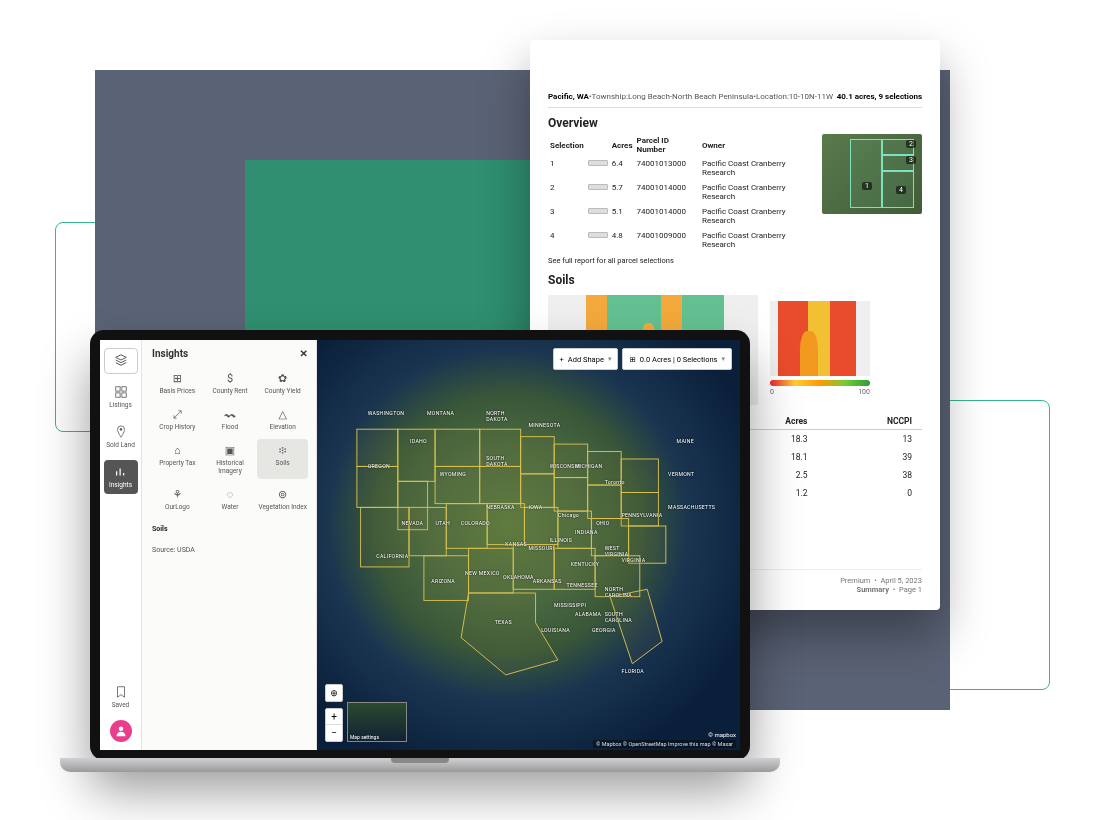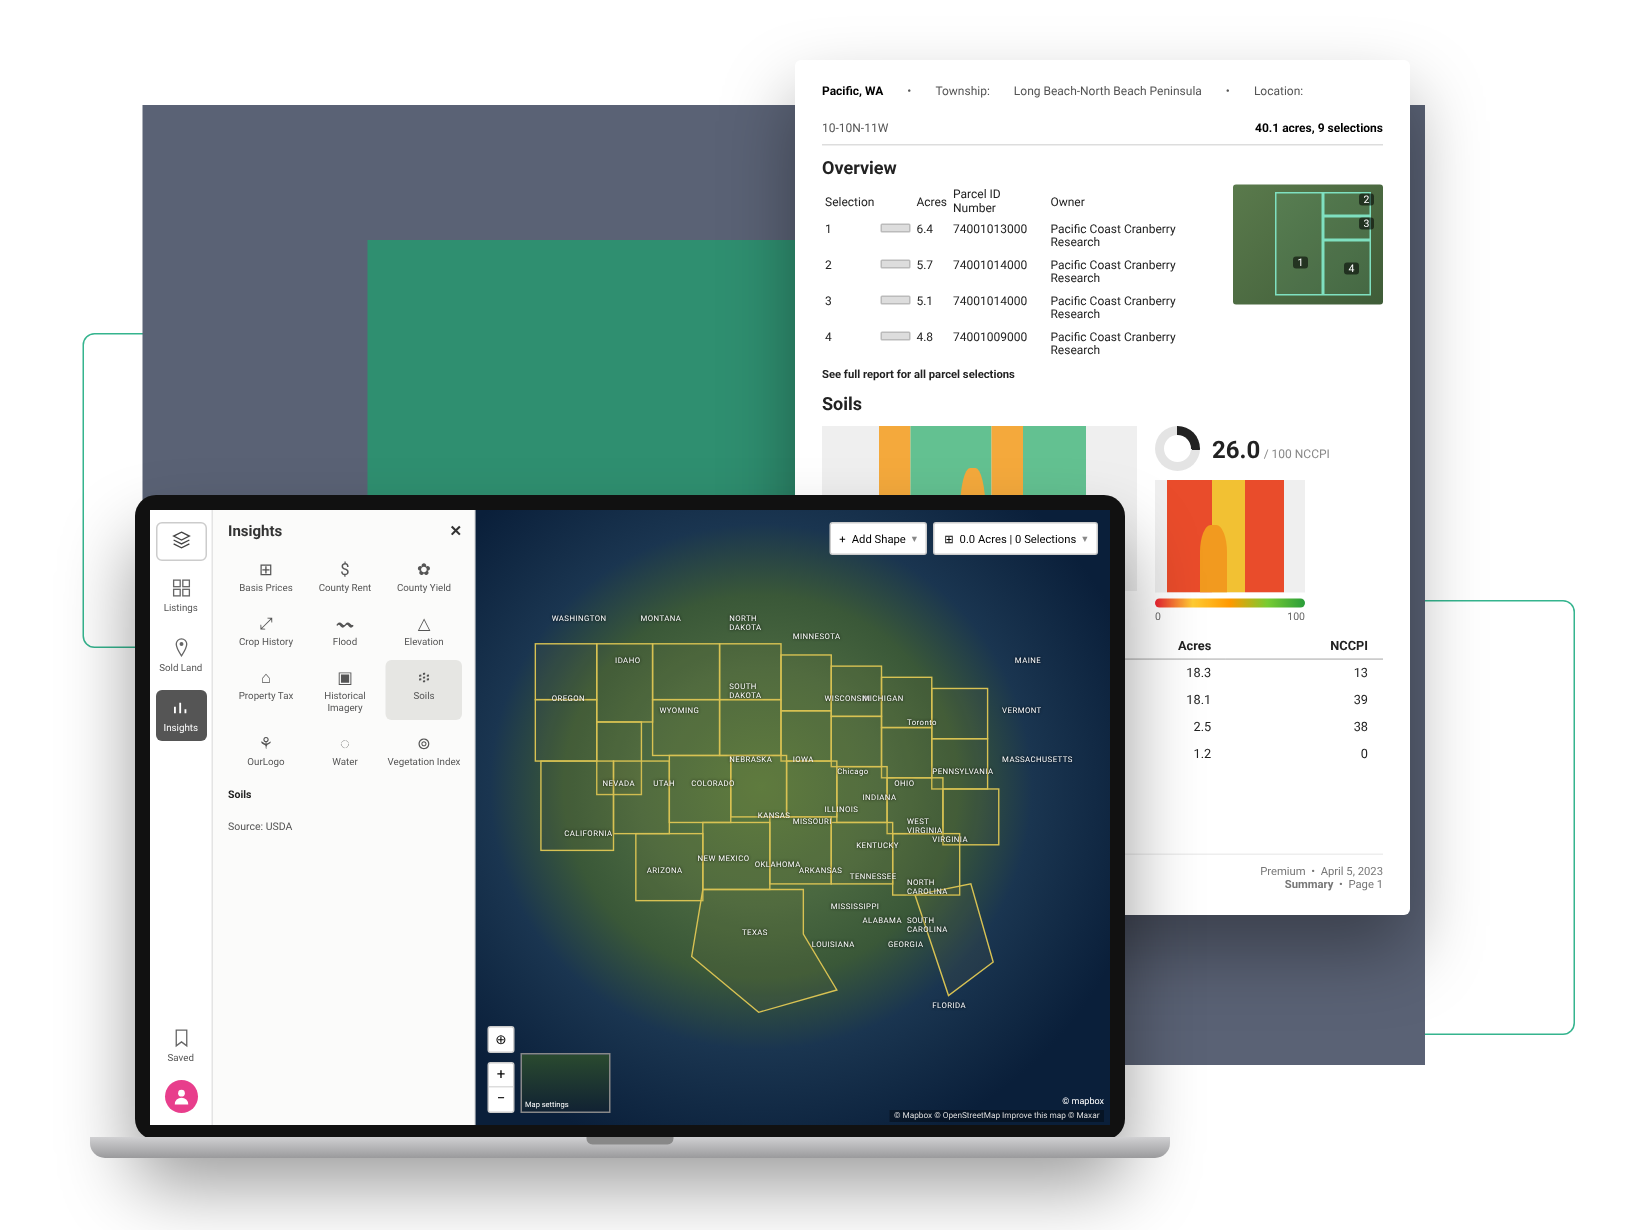--- a/index.html
+++ b/index.html
@@ -19,7 +19,7 @@
   .sheet .logo { display: flex; align-items: center; gap: 3px; font-weight: 700; font-size: 11px; }
   .sheet .logo svg { width: 14px; height: 14px; }
   .sheet h1.sum { font-size: 15px; font-weight: 700; }
-  .sheet .meta { font-size: 8px; color: #555; padding-bottom: 6px; border-bottom: 1px solid #ddd; display: flex; gap: 16px; flex-wrap: wrap; }
+  .sheet .meta { font-size: 8px; color: #555; padding-bottom: 6px; border-bottom: 1px solid #ddd; display: flex; gap: 0; flex-wrap: wrap; margin-top: 36px; }
   .sheet .meta b { color: #000; }
   .sheet .meta .right { margin-left: auto; font-weight: 700; color: #000; }
 

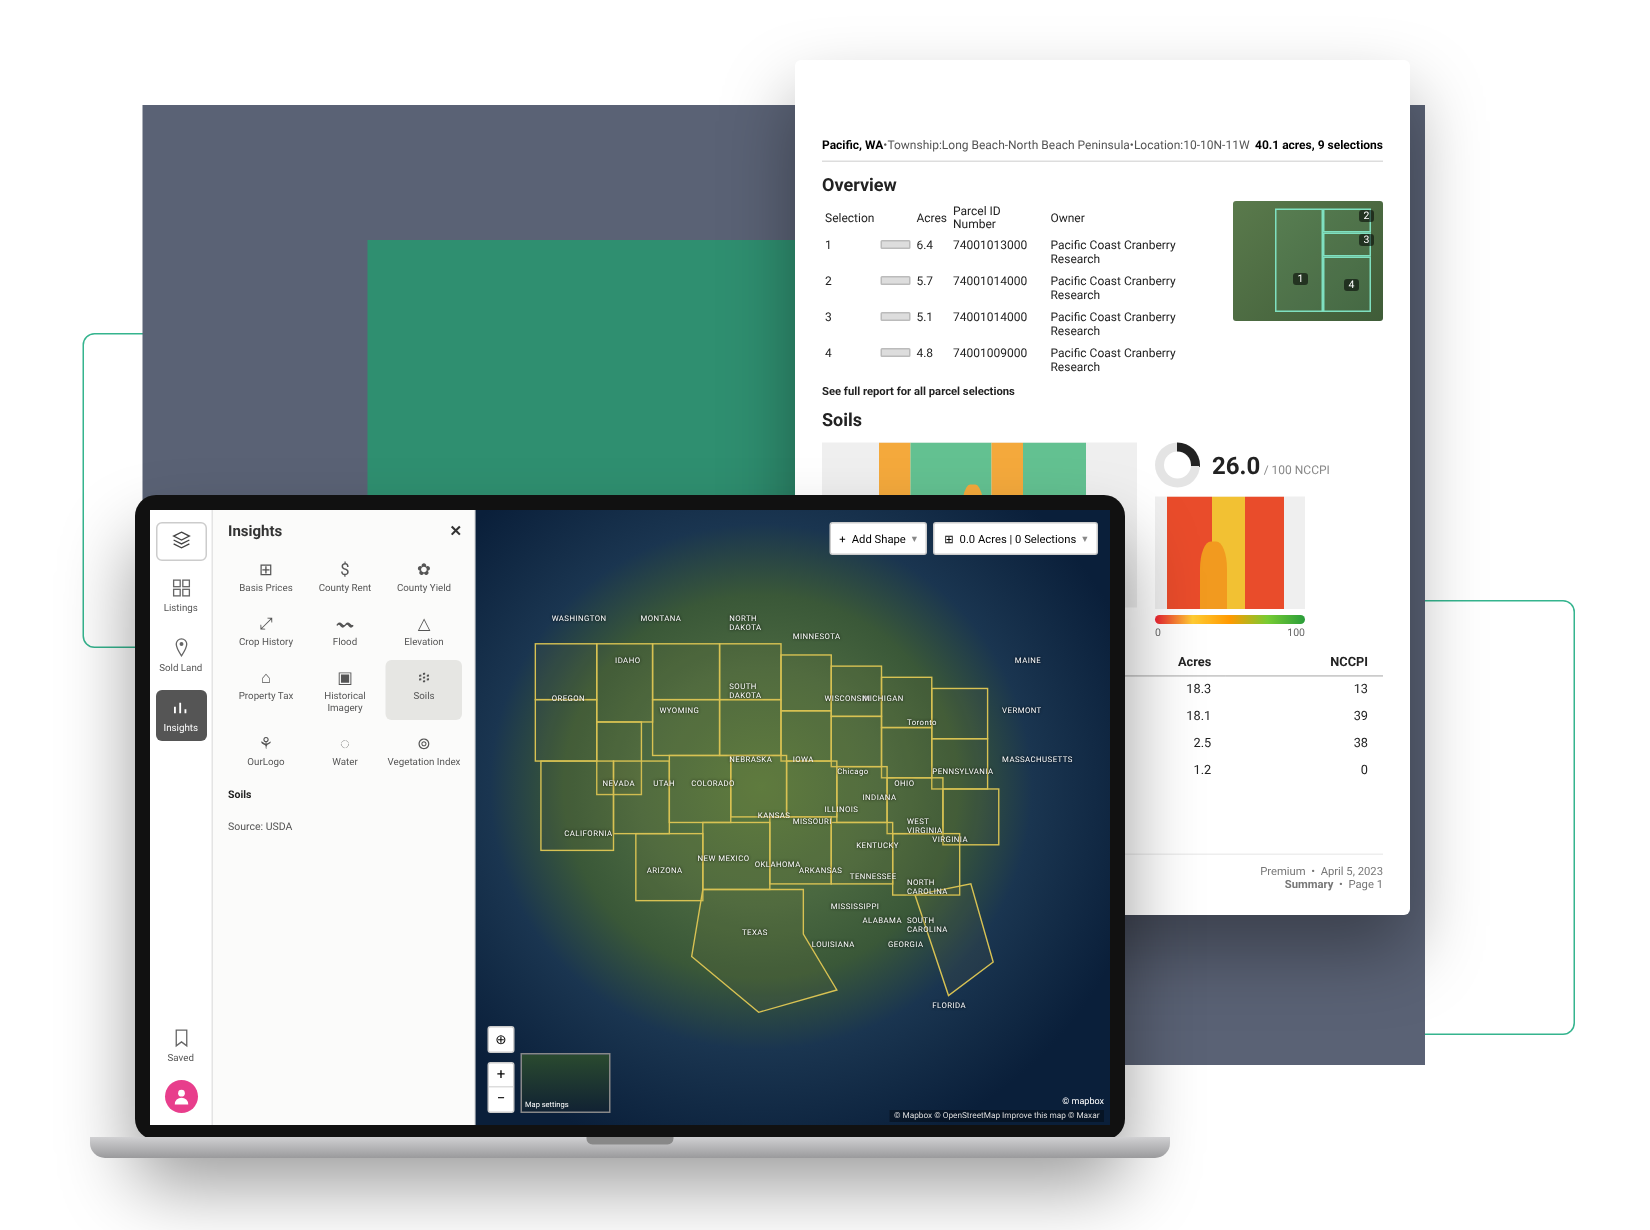--- a/index.html
+++ b/index.html
@@ -27,7 +27,7 @@
   .overview-wrap { display: flex; gap: 10px; }
   .ov-table { flex: 1; }
   .ov-table table { width: 100%; border-collapse: collapse; font-size: 8px; }
-  .ov-table th { text-align: left; font-weight: 400; padding: 2px 2px; margin-top: 20px; }
+  .ov-table th { text-align: left; font-weight: 700; padding: 2px 2px; margin-top: 20px; }
   .ov-table td { padding: 3px 2px; vertical-align: top; }
   .ov-table .swatch { display: inline-block; width: 20px; height: 6px; background: #ddd; border: 1px solid #bbb; border-radius: 1px; }
   .ov-thumb { width: 100px; height: 80px; position: relative; background: linear-gradient(135deg,#5a7a4c,#3f5c38); border-radius: 2px; overflow: hidden; }

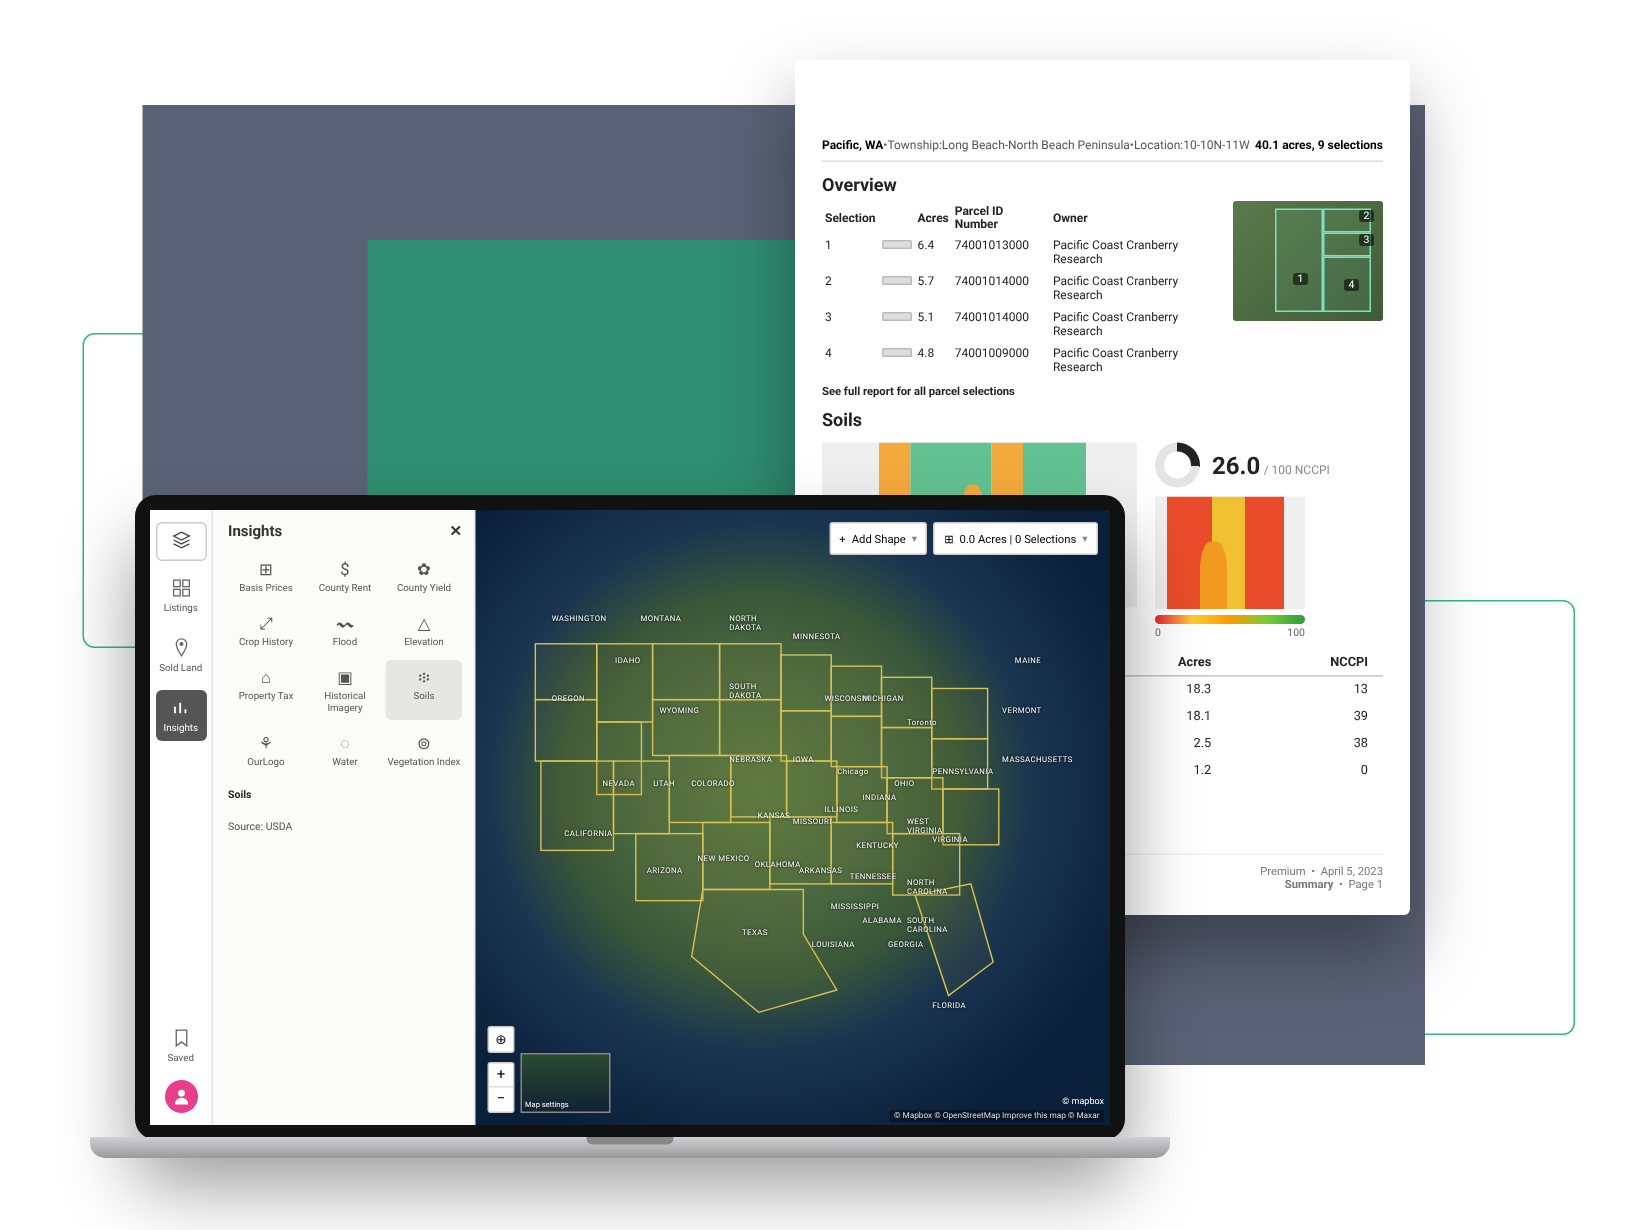--- a/index.html
+++ b/index.html
@@ -33,7 +33,7 @@
   .ov-thumb { width: 100px; height: 80px; position: relative; background: linear-gradient(135deg,#5a7a4c,#3f5c38); border-radius: 2px; overflow: hidden; }
   .ov-thumb .cell { position: absolute; border: 1px solid #7fe0c0; background: rgba(127,224,192,.08); }
   .ov-thumb .lbl { position: absolute; background: rgba(0,0,0,.55); color: #fff; font-size: 7px; padding: 0 3px; border-radius: 2px; }
-  .see-full { font-size: 7.5px; font-weight: 700; margin-top: 4px; }
+  .see-full { font-size: 7.5px; font-weight: 400; margin-top: 4px; }
 
   .soils-row { display: flex; gap: 12px; margin-top: 4px; }
   .soil-map { width: 210px; height: 110px; background: #efefef; position: relative; overflow: hidden; }

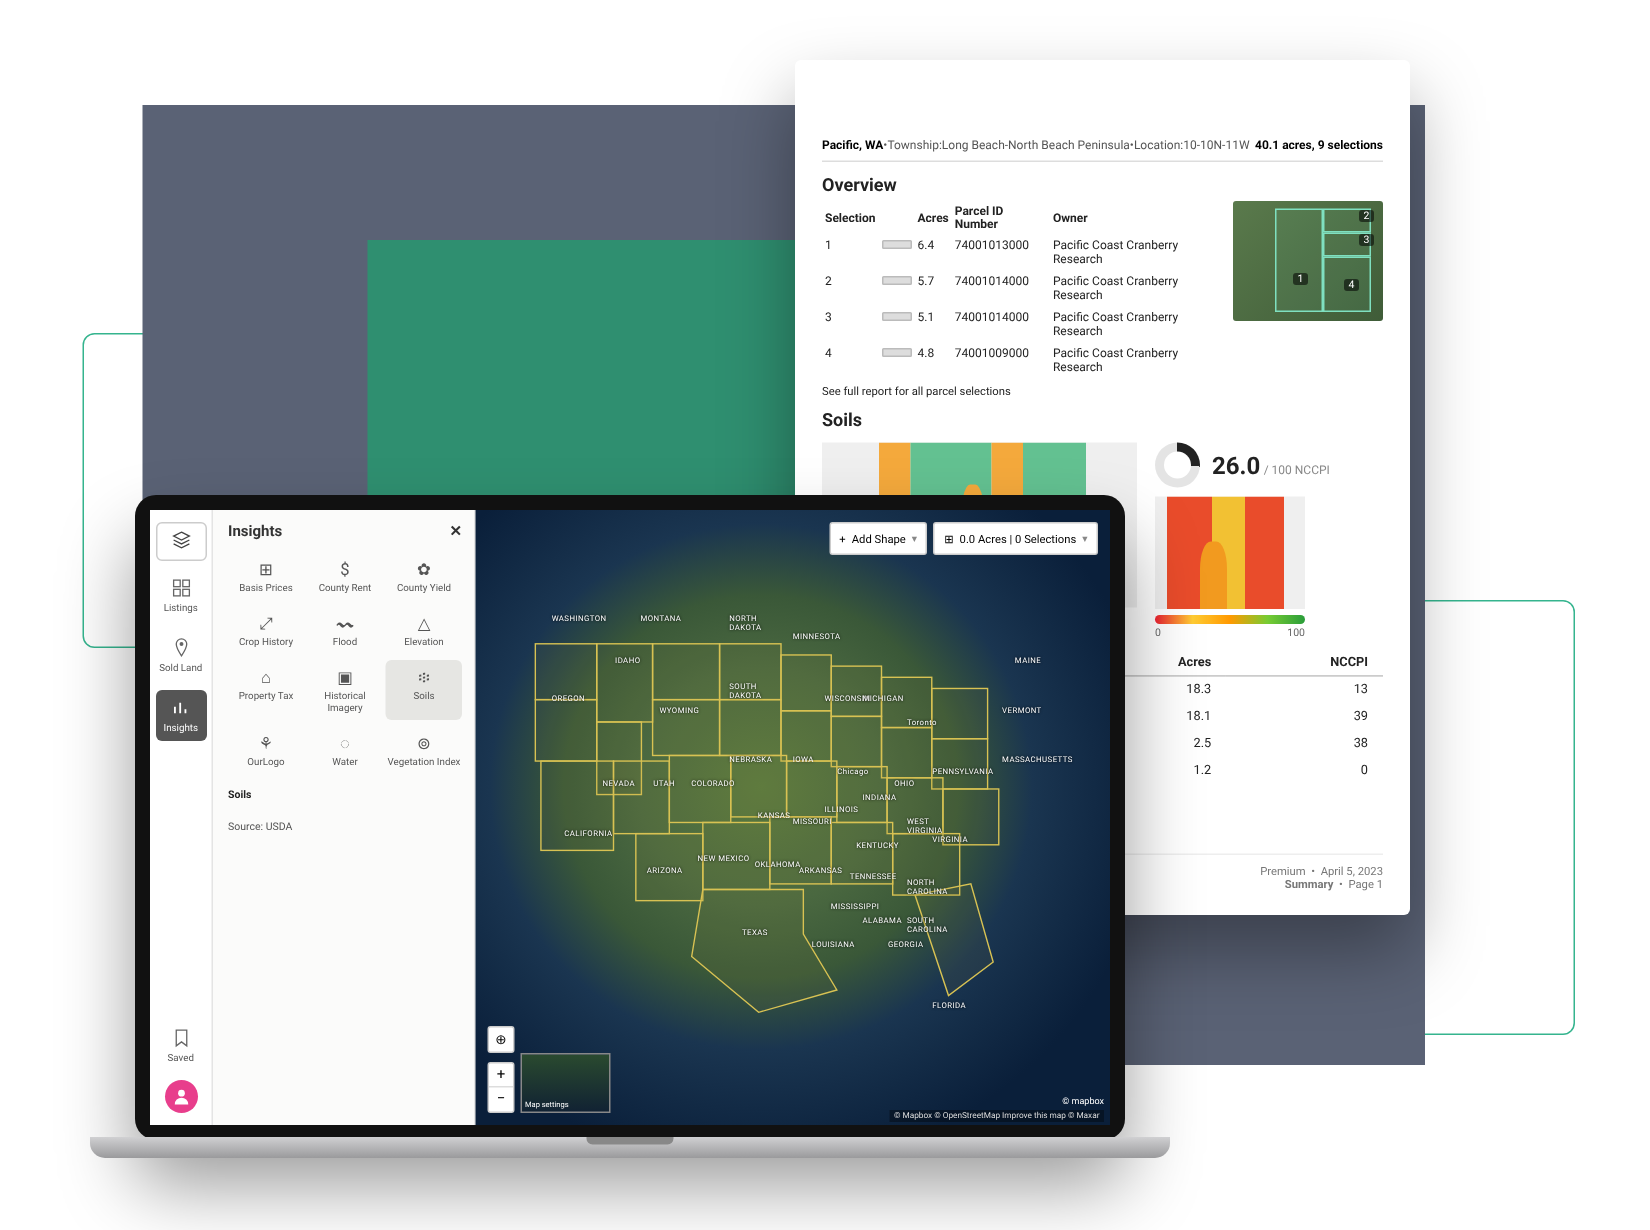--- a/index.html
+++ b/index.html
@@ -191,13 +191,6 @@
       <div class="band" style="left:44%;width:8%;top:25%;bottom:10%;background:#f4a93c;border-radius:40%"></div>
     </div>
     <div class="soil-right">
-      <div class="nccpi">
-        <div class="donut"></div>
-        <div>
-          <span class="val">26.0</span>
-          <span class="sub">/ 100 NCCPI</span>
-        </div>
-      </div>
       <div class="heat-thumb">
         <div class="h" style="left:8%;top:0;width:30%;height:100%;background:#e94c2b"></div>
         <div class="h" style="left:38%;top:0;width:22%;height:100%;background:#f2c133"></div>

